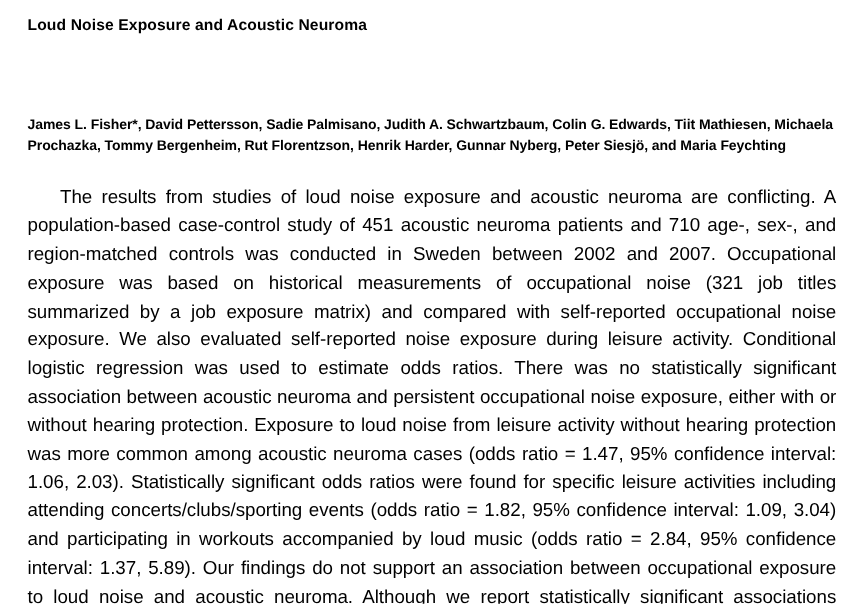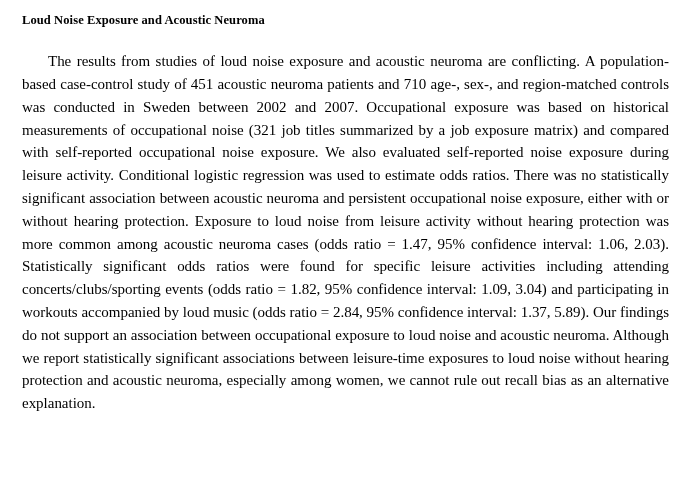--- a/index.html
+++ b/index.html
@@ -20,7 +20,6 @@
     height: 483px;
     box-sizing: border-box;
     padding: 12px 22px 0 22px;
-    font-family: Liberation Serif, serif;
   }
   .title {
     font-size: 12.5px;

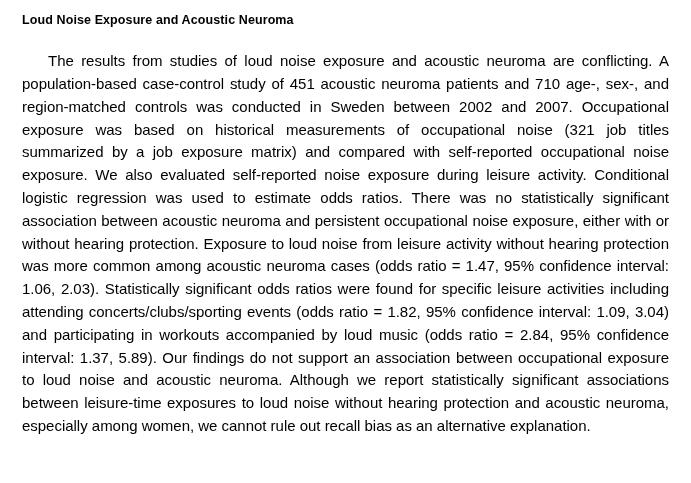--- a/index.html
+++ b/index.html
@@ -67,6 +67,7 @@
 
 <div class="page">
   <h1 class="title">Loud Noise Exposure and Acoustic Neuroma</h1>
+  <div class="authors">James L. Fisher*, David Pettersson, Sadie Palmisano, Judith A. Schwartzbaum, Colin G. Edwards, Tiit Mathiesen, Michaela Prochazka, Tommy Bergenheim, Rut Florentzson, Henrik Harder, Gunnar Nyberg, Peter Siesjö, and Maria Feychting</div>
   <div class="abstract">The results from studies of loud noise exposure and acoustic neuroma are conflicting. A population-based case-control study of 451 acoustic neuroma patients and 710 age-, sex-, and region-matched controls was conducted in Sweden between 2002 and 2007. Occupational exposure was based on historical measurements of occupational noise (321 job titles summarized by a job exposure matrix) and compared with self-reported occupational noise exposure. We also evaluated self-reported noise exposure during leisure activity. Conditional logistic regression was used to estimate odds ratios. There was no statistically significant association between acoustic neuroma and persistent occupational noise exposure, either with or without hearing protection. Exposure to loud noise from leisure activity without hearing protection was more common among acoustic neuroma cases (odds ratio = 1.47, 95% confidence interval: 1.06, 2.03). Statistically significant odds ratios were found for specific leisure activities including attending concerts/clubs/sporting events (odds ratio = 1.82, 95% confidence interval: 1.09, 3.04) and participating in workouts accompanied by loud music (odds ratio = 2.84, 95% confidence interval: 1.37, 5.89). Our findings do not support an association between occupational exposure to loud noise and acoustic neuroma. Although we report statistically significant associations between leisure-time exposures to loud noise without hearing protection and acoustic neuroma, especially among women, we cannot rule out recall bias as an alternative explanation.</div>
 </div>
 

